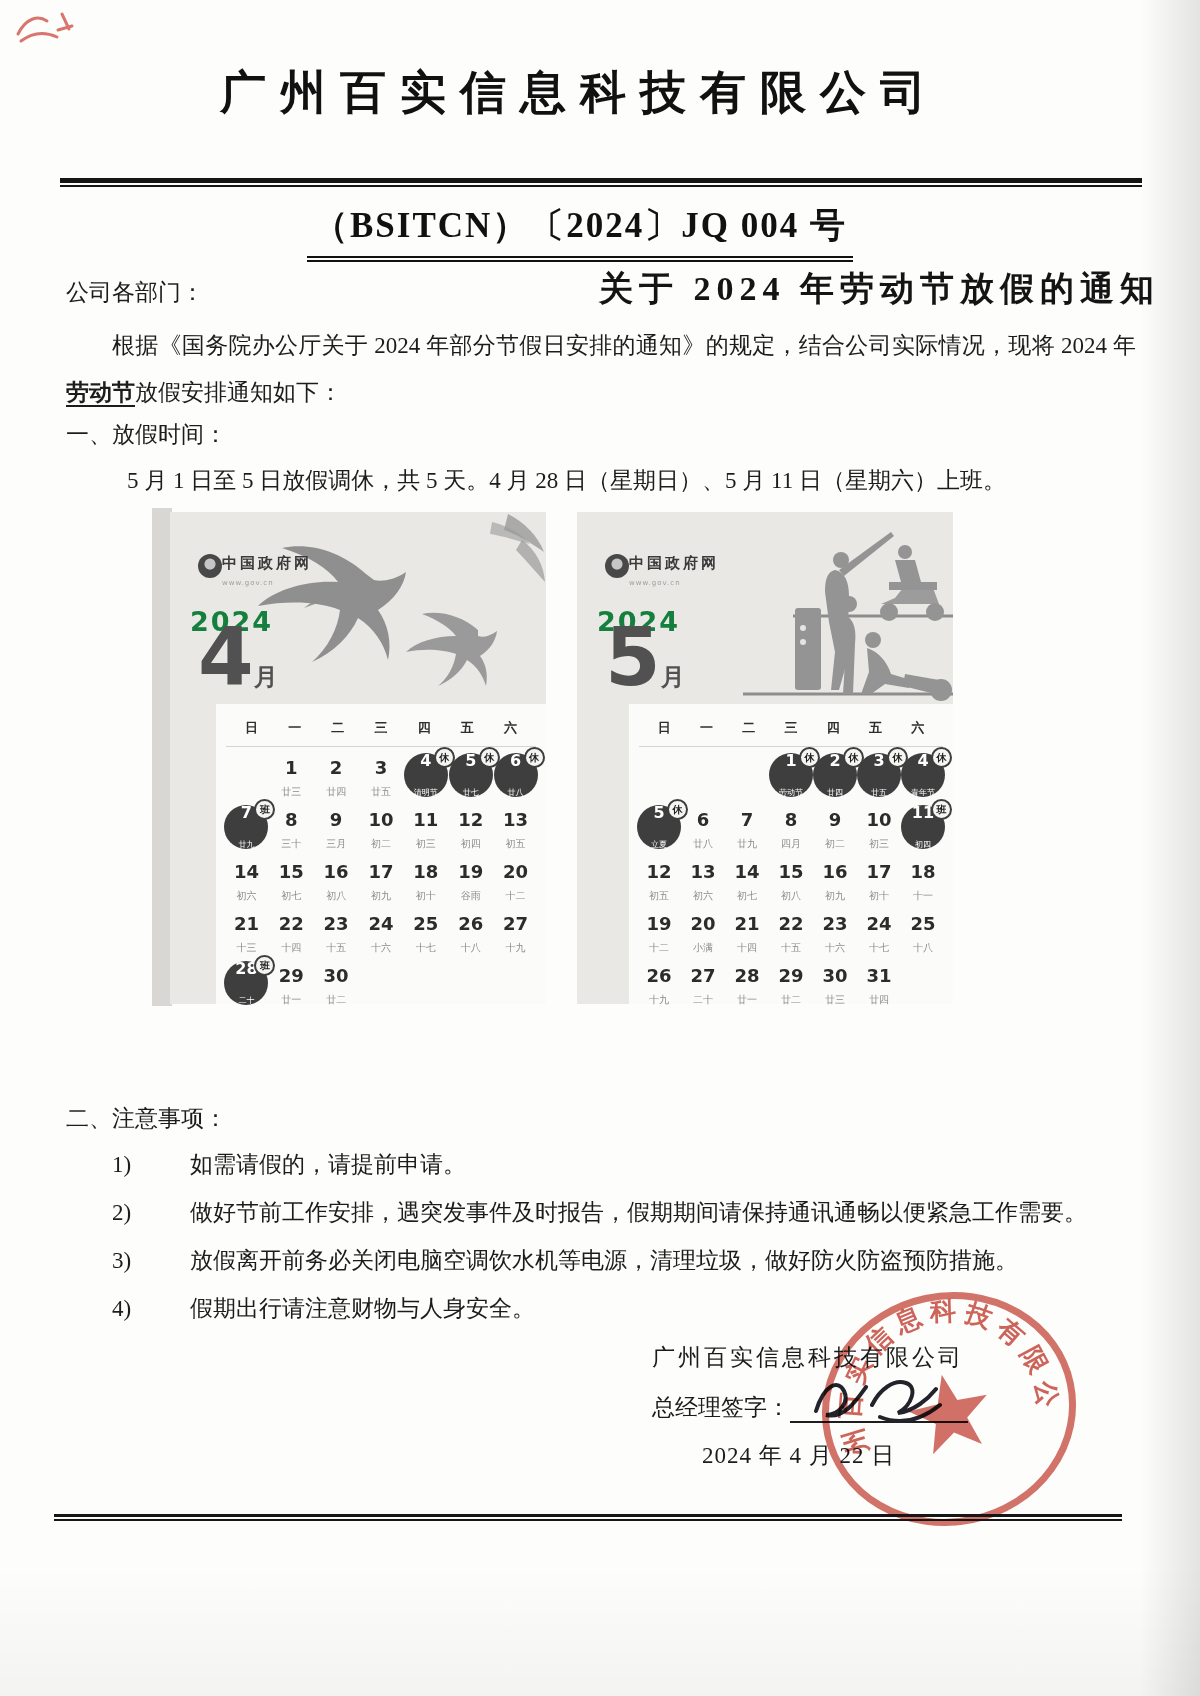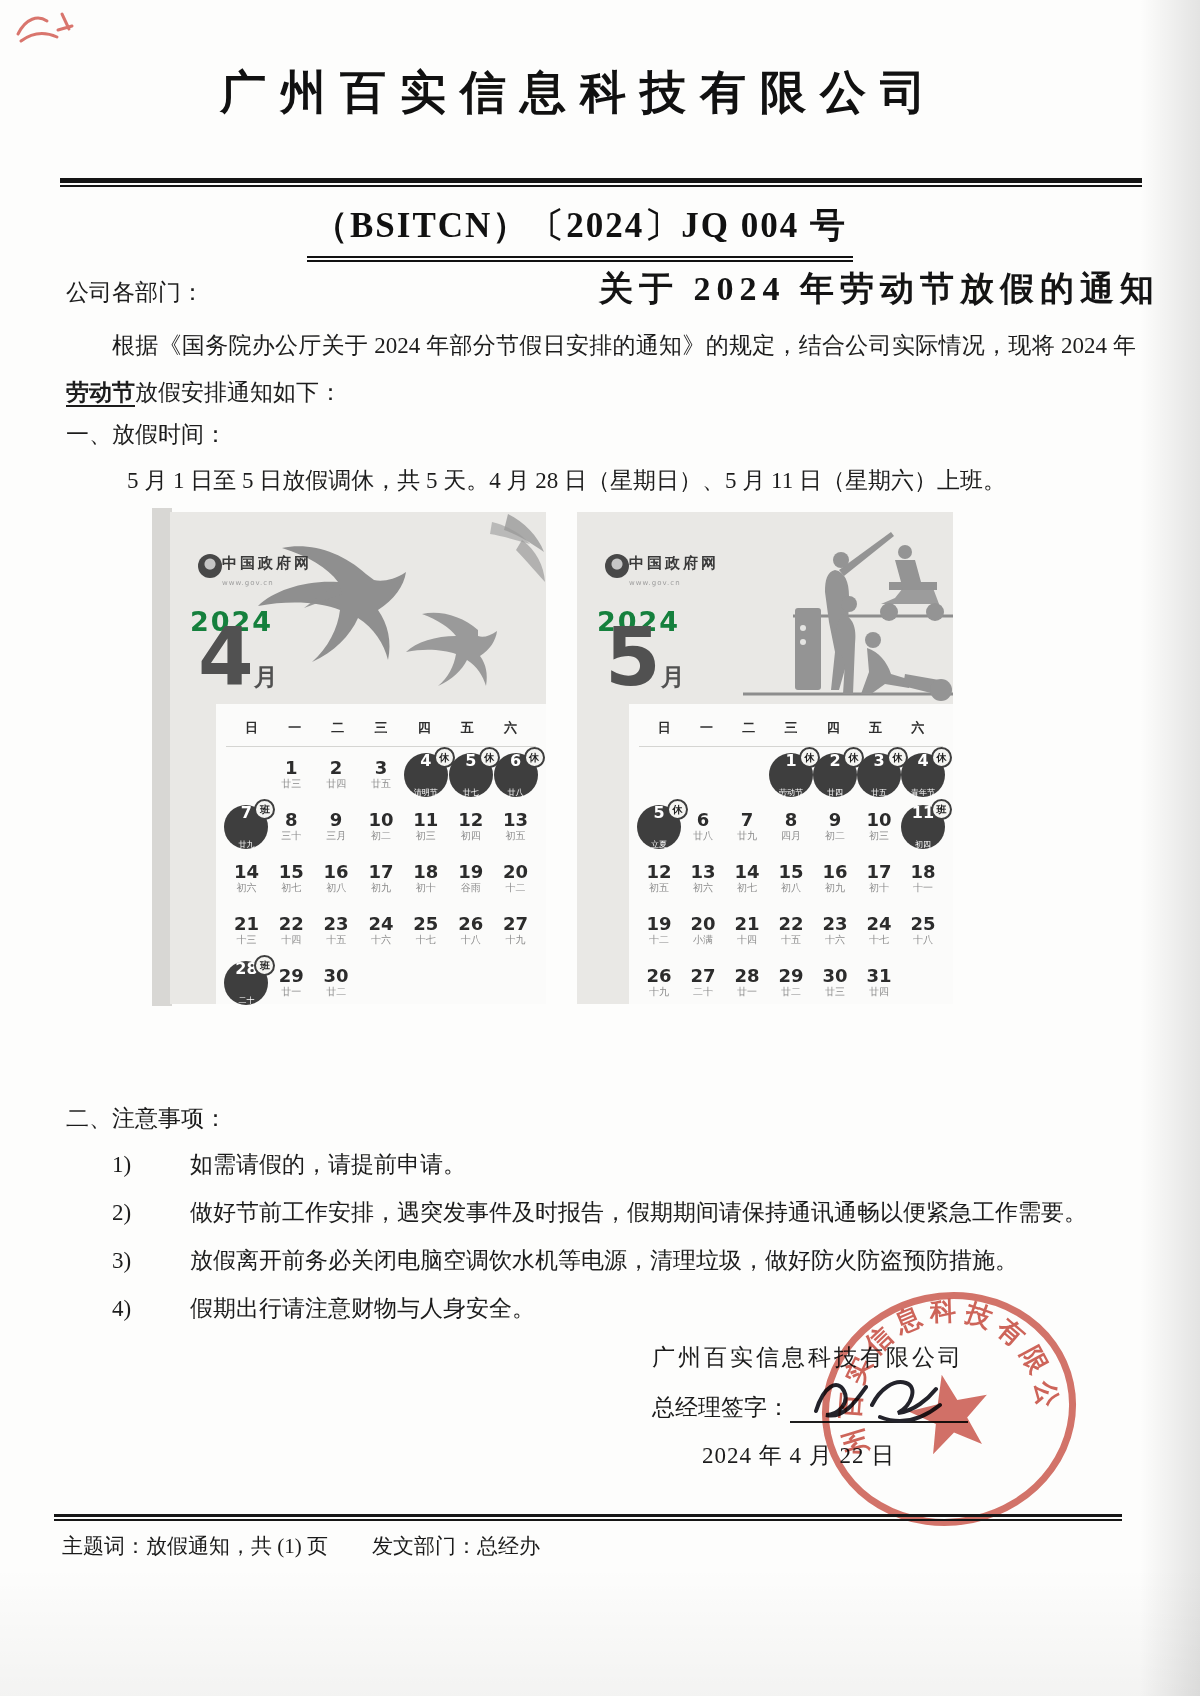--- a/index.html
+++ b/index.html
@@ -63,7 +63,7 @@
   .grid{display:grid;grid-template-columns:repeat(7,1fr);grid-auto-rows:52px;padding:6px 8px 0;text-align:center;}
   .day{position:relative;padding-top:5px;}
   .num{display:block;font-family:"DejaVu Sans",sans-serif;font-size:18px;line-height:20px;font-weight:600;color:#2c2c2c;}
-  .lunar{display:block;font-size:10px;line-height:12px;color:#8b8b8b;margin-top:0;}
+  .lunar{display:block;font-size:10px;line-height:12px;color:#8b8b8b;margin-top:8px;}
   .circle{position:absolute;left:50%;top:0;transform:translateX(-50%);width:44px;height:44px;border-radius:50%;
         background:#3e3e3e;color:#fff;display:flex;flex-direction:column;align-items:center;justify-content:center;}
   .cnum{font-family:"DejaVu Sans",sans-serif;font-size:16px;line-height:16px;font-weight:700;}

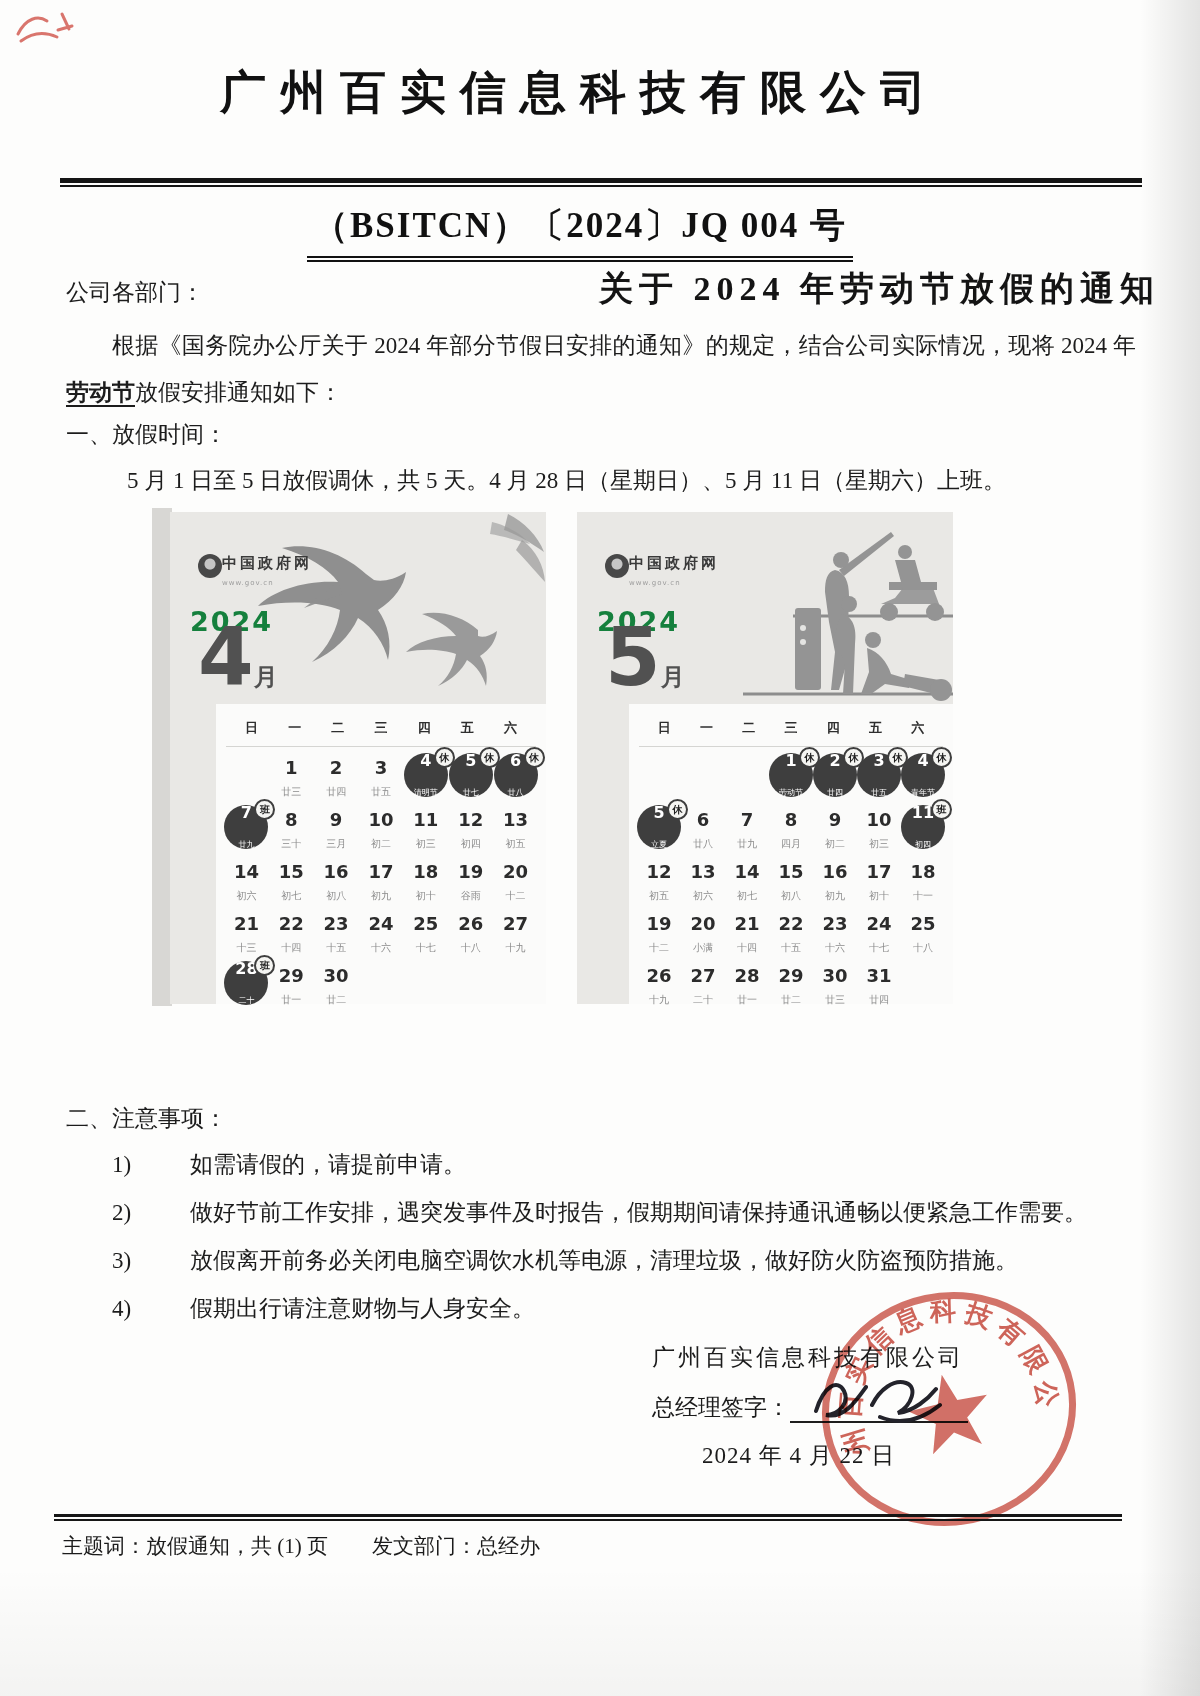--- a/index.html
+++ b/index.html
@@ -525,9 +525,6 @@
   </svg>
 
   <div class="f-rule"></div>
-  <div class="footer">
-    <span>主题词：放假通知，共 (1) 页</span><span class="gap"></span><span>发文部门：总经办</span>
-  </div>
 
   <div class="scan-right"></div>
   <div class="scan-bottom"></div>

